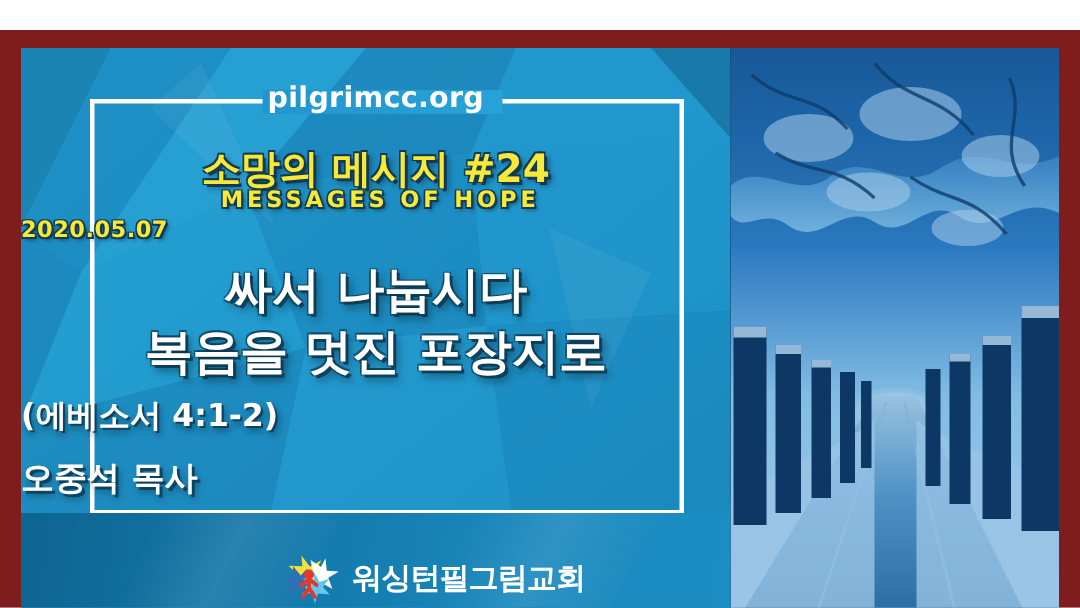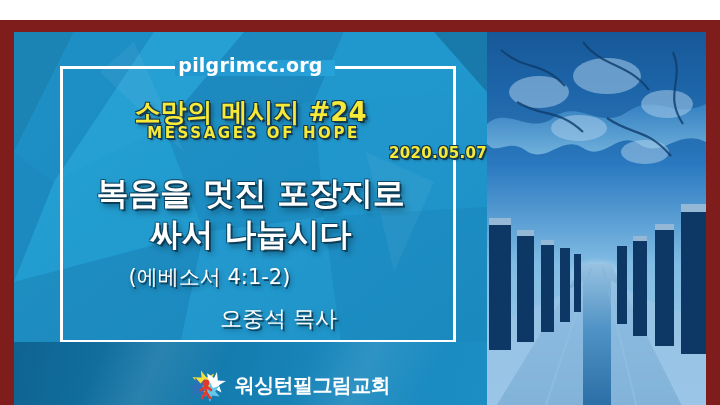--- a/index.html
+++ b/index.html
@@ -35,7 +35,7 @@
   .series-en{position:absolute;left:0;top:92px;width:479px;text-align:center;
        font-size:15px;font-weight:bold;color:#f7e938;letter-spacing:2.6px;z-index:6;
        text-shadow:1.5px 1.5px 0 #143a52,-1px -1px 0 #143a52,1px -1px 0 #143a52,-1px 1px 0 #143a52,2px 2px 3px rgba(0,0,0,.45);}
-  .date{position:absolute;left:0;top:112px;width:473px;text-align:right;
+  .date{position:absolute;left:0;top:112px;width:473px;text-align:left;
        font-size:15px;font-weight:bold;color:#f7e938;letter-spacing:.3px;z-index:6;
        text-shadow:1.5px 1.5px 0 #143a52,-1px -1px 0 #143a52,1px -1px 0 #143a52,-1px 1px 0 #143a52,2px 2px 3px rgba(0,0,0,.45);}
 

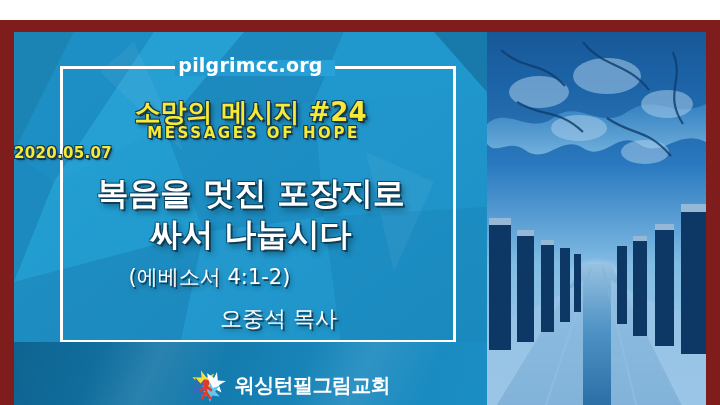--- a/index.html
+++ b/index.html
@@ -111,8 +111,8 @@
       <div class="date">2020.05.07</div>
 
       <div class="title">
+        <div class="title-line">싸서 나눕시다</div>
         <div class="title-line">복음을 멋진 포장지로</div>
-        <div class="title-line">싸서 나눕시다</div>
       </div>
 
       <div class="verse">(에베소서 4:1-2)</div>

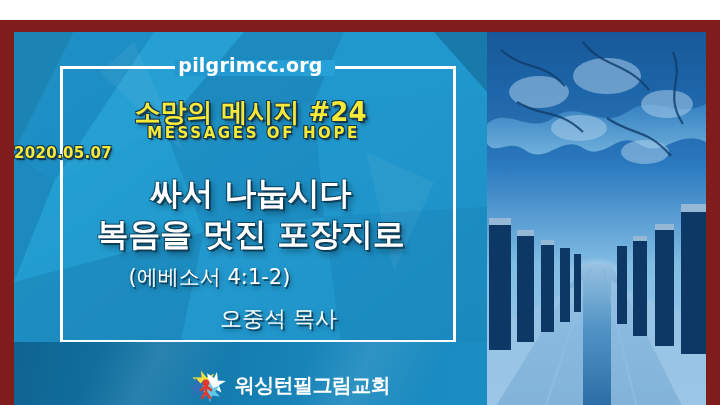--- a/index.html
+++ b/index.html
@@ -43,8 +43,8 @@
   .title-line{font-size:32px;font-weight:bold;color:#ffffff;line-height:1.28;letter-spacing:-.2px;
        text-shadow:2px 2px 0 rgba(10,55,80,.85),-1px -1px 0 rgba(10,55,80,.6),1px -1px 0 rgba(10,55,80,.6),
                    -1px 1px 0 rgba(10,55,80,.6),3px 4px 6px rgba(0,0,0,.45);}
-  .verse{position:absolute;left:0;top:231px;width:391px;text-align:center;z-index:6;
-       font-size:21px;font-weight:400;color:#ffffff;
+  .verse{position:absolute;left:0;top:231px;width:391px;z-index:6;
+       font-size:21px;font-weight:700;color:#ffffff;
        text-shadow:1.5px 1.5px 0 rgba(10,55,80,.8),2px 3px 5px rgba(0,0,0,.4);}
   .speaker{position:absolute;left:0;top:272px;width:529px;text-align:center;z-index:6;
        font-size:22px;font-weight:normal;color:#ffffff;

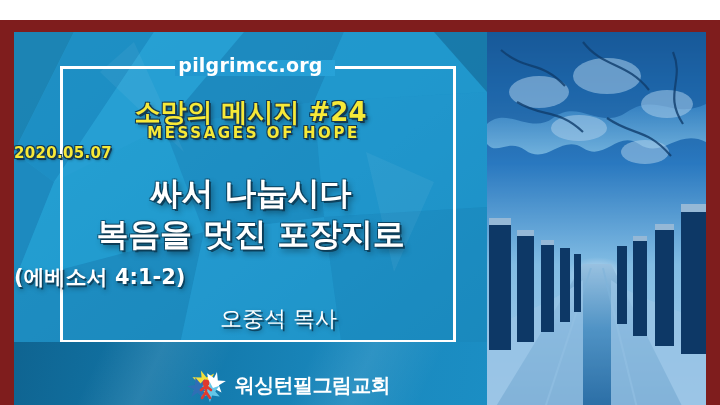--- a/index.html
+++ b/index.html
@@ -46,8 +46,8 @@
   .verse{position:absolute;left:0;top:231px;width:391px;z-index:6;
        font-size:21px;font-weight:700;color:#ffffff;
        text-shadow:1.5px 1.5px 0 rgba(10,55,80,.8),2px 3px 5px rgba(0,0,0,.4);}
-  .speaker{position:absolute;left:0;top:272px;width:529px;text-align:center;z-index:6;
-       font-size:22px;font-weight:normal;color:#ffffff;
+  .speaker{position:absolute;left:0;top:272px;width:529px;z-index:6;
+       font-size:22px;font-weight:bold;color:#ffffff;
        text-shadow:2px 2px 0 rgba(10,55,80,.8),2px 3px 5px rgba(0,0,0,.4);}
 
   

